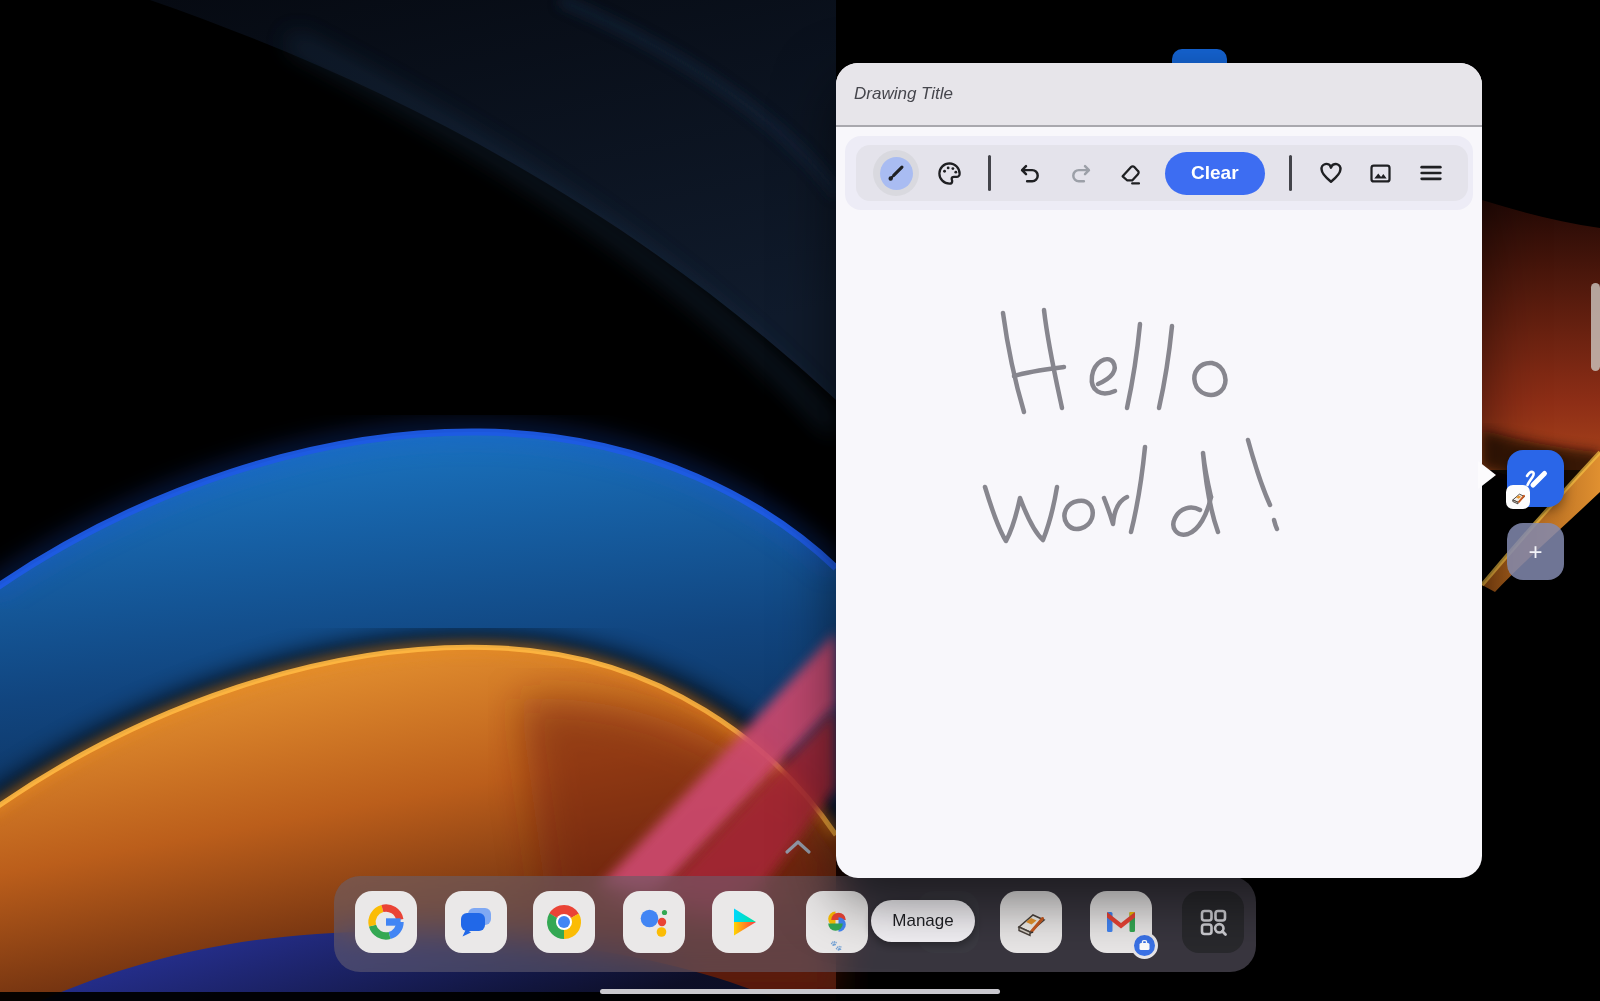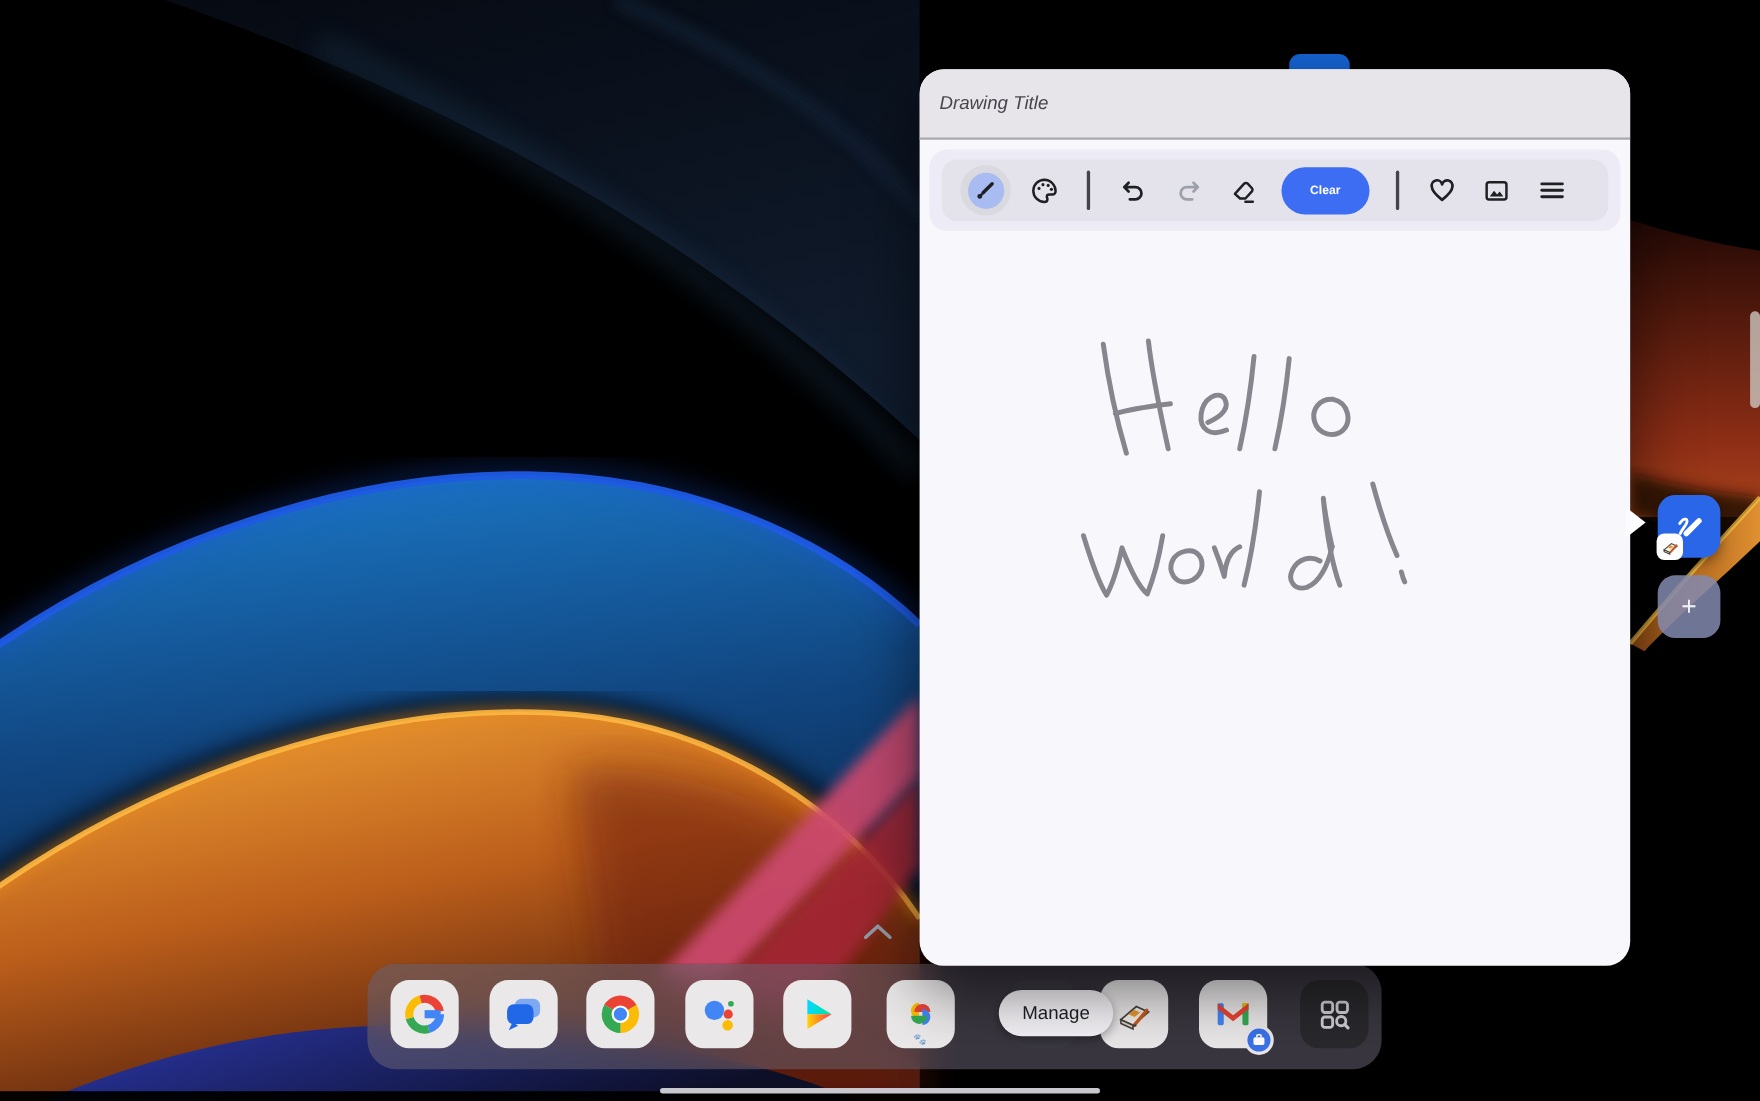--- a/index.html
+++ b/index.html
@@ -61,7 +61,7 @@
     display:flex; align-items:center; justify-content:center; }
   .tb-divider { width:3px; height:36px; background:#43444A; border-radius:2px; margin:0 14px; }
   .clear-btn { height:43px; padding:0 26px; margin:0 10px; border:none; border-radius:22px;
-    background:#3D6DF2; color:#fff; font-size:11px; font-weight:700; cursor:pointer;
+    background:#3D6DF2; color:#fff; font-size:19px; font-weight:700; cursor:pointer;
     font-family:"Liberation Sans", sans-serif; }
   .canvas-area { position:absolute; left:0; top:128px; right:0; bottom:0; }
   .canvas-area svg { position:absolute; left:0; top:0; }

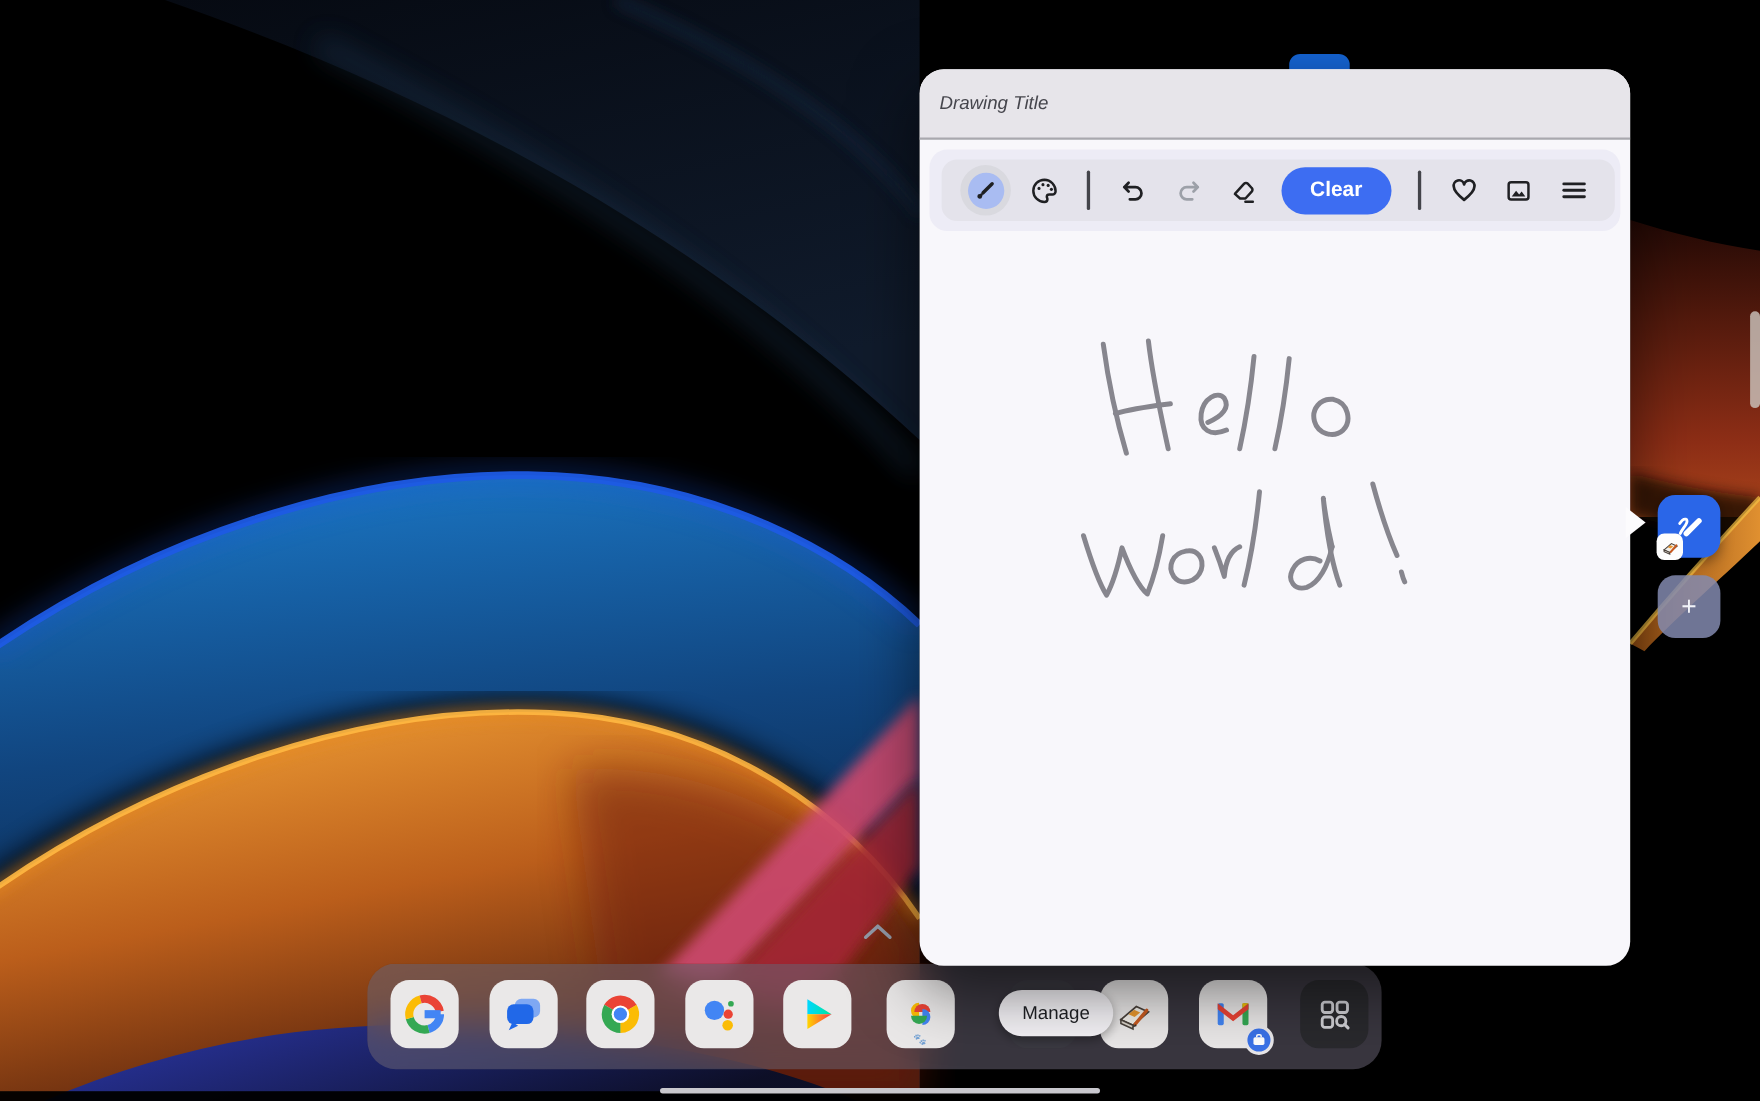--- a/index.html
+++ b/index.html
@@ -31,7 +31,7 @@
     border-radius:50%; background:#3A72E8; border:3px solid #E9E7E9;
     display:flex; align-items:center; justify-content:center; }
 
-  .manage-pill { position:absolute; left:908px; top:900px; width:104px; height:42px;
+  .manage-pill { position:absolute; left:871px; top:900px; width:104px; height:42px;
     border-radius:21px; background:#F4F2F6; z-index:3; display:flex; align-items:center;
     justify-content:center; font-size:17px; font-weight:500; color:#1F2024;
     box-shadow:0 3px 10px rgba(0,0,0,.35); }

